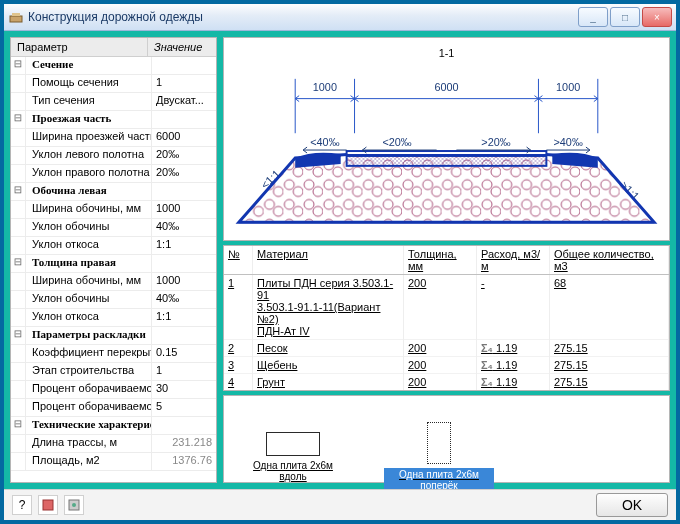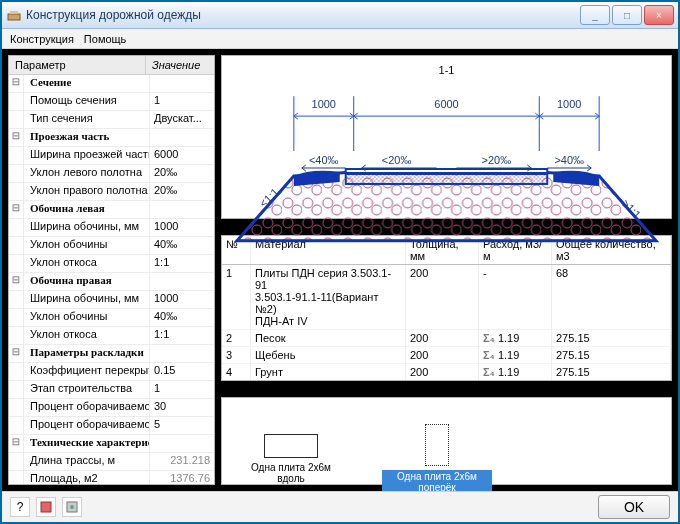--- a/index.html
+++ b/index.html
@@ -3,7 +3,7 @@
 <meta charset="utf-8">
 <style>
   html,body{margin:0;padding:0;font:11px "Tahoma",sans-serif;color:#000;background:#e8eef7;}
-  .window{width:680px;height:524px;box-sizing:border-box;border:2px solid #0369a1;background:#000000;display:flex;flex-direction:column;}
+  .window{width:680px;height:524px;box-sizing:border-box;border:4px solid #0369a1;background:#14b8a6;display:flex;flex-direction:column;}
   .titlebar{height:26px;background:linear-gradient(#fdfdfe,#e3ecf7 45%,#cfe0f4);display:flex;align-items:center;padding:0 4px;border-bottom:1px solid #9db6d9;}
   .titlebar .icon{width:16px;height:16px;margin-right:4px;display:flex;align-items:center;justify-content:center;}
   .titlebar .title{flex:1;font-size:12px;color:#1b3a66;}

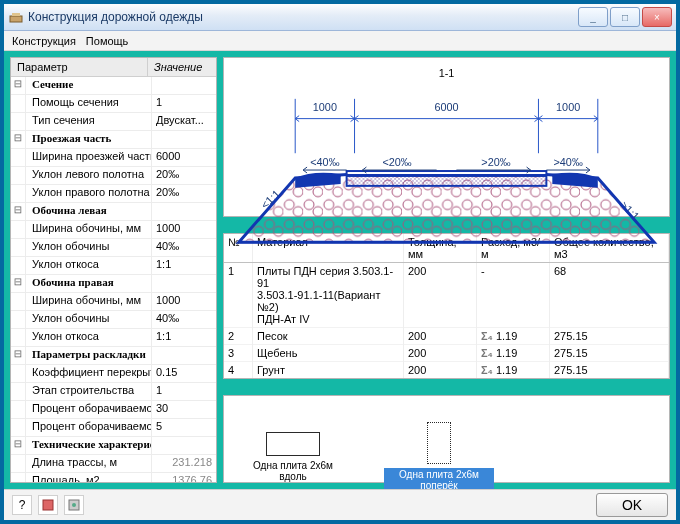--- a/index.html
+++ b/index.html
@@ -70,10 +70,6 @@
     </div>
   </div>
 
-  <div class="menubar">
-    <span>Конструкция</span>
-    <span>Помощь</span>
-  </div>
 
   <div class="content">
 

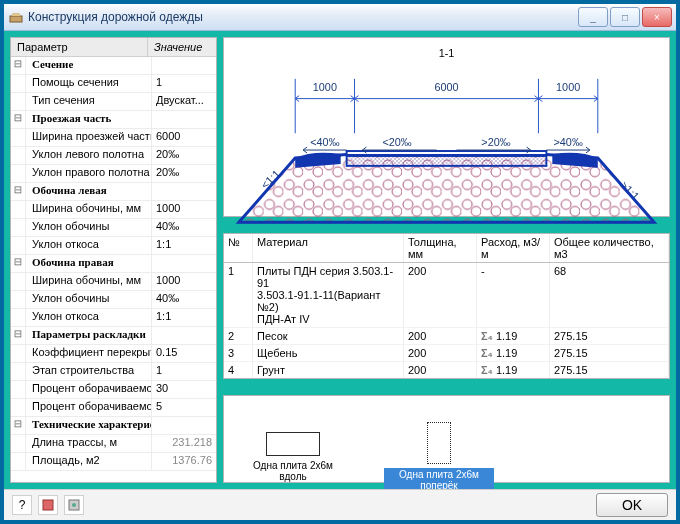--- a/index.html
+++ b/index.html
@@ -24,7 +24,7 @@
   .pg-label.cat{font-weight:bold;font-family:Liberation Serif, serif;}
   .pg-val{width:56px;padding:1px 4px;white-space:nowrap;overflow:hidden;}
   .pg-val.ro{color:#888;text-align:right;}
-  .right{flex:1;display:flex;flex-direction:column;gap:16px;min-width:0;}
+  .right{flex:1;display:flex;flex-direction:column;gap:4px;min-width:0;text-decoration:underline;}
   .panel{border:1px solid #b5b5b5;background:#fff;}
   .drawing-wrap{min-height:0;}
   .drawing{height:232px;position:relative;}

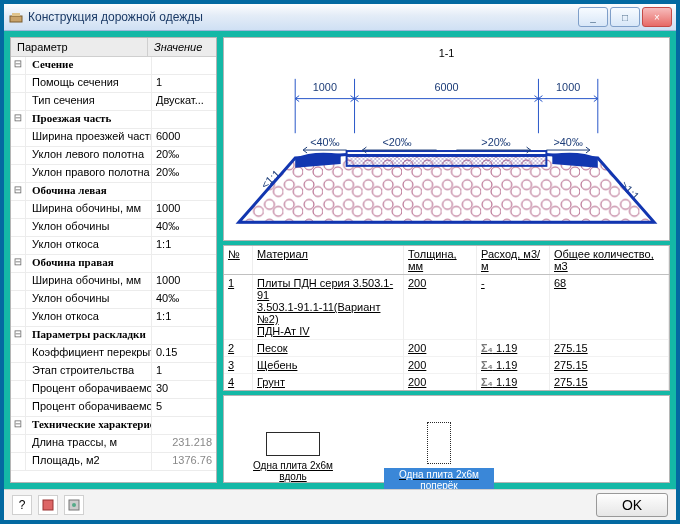--- a/index.html
+++ b/index.html
@@ -136,7 +136,7 @@
           </div>
           <div class="pg-row">
             <div class="pg-exp">⊟</div>
-            <div class="pg-label cat">Обочина правая</div>
+            <div class="pg-label cat">Толщина правая</div>
             <div class="pg-val"></div>
           </div>
           <div class="pg-row">

